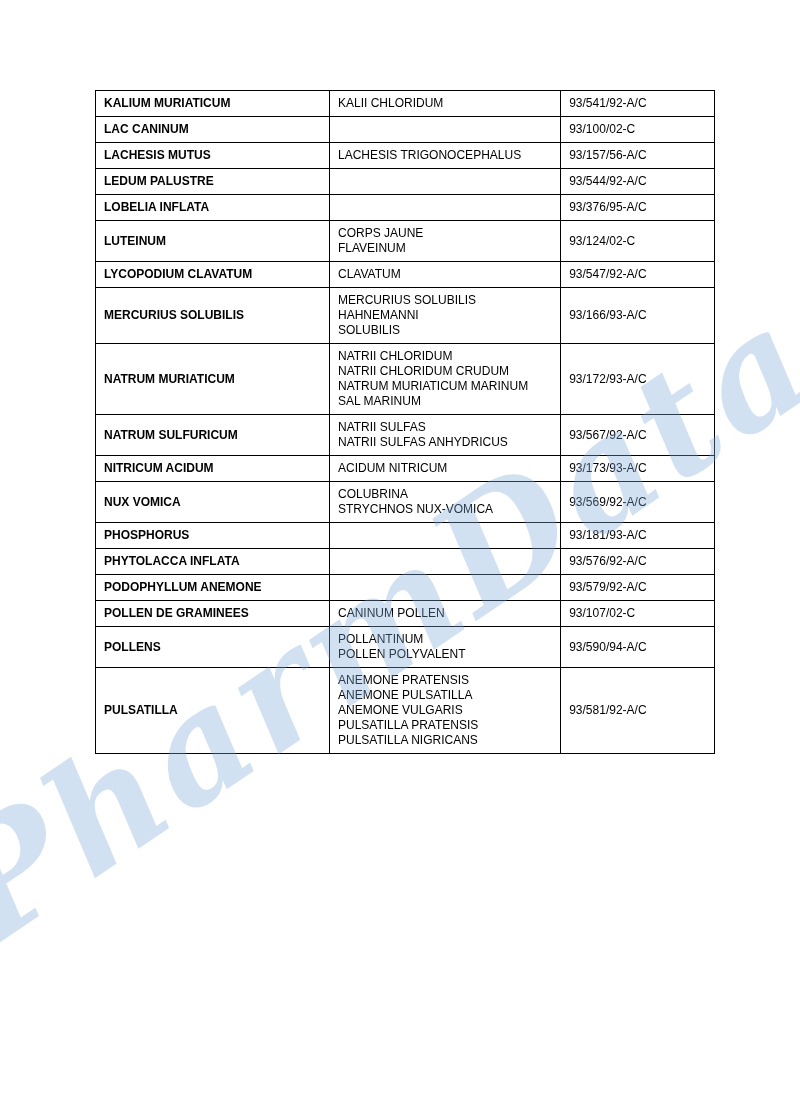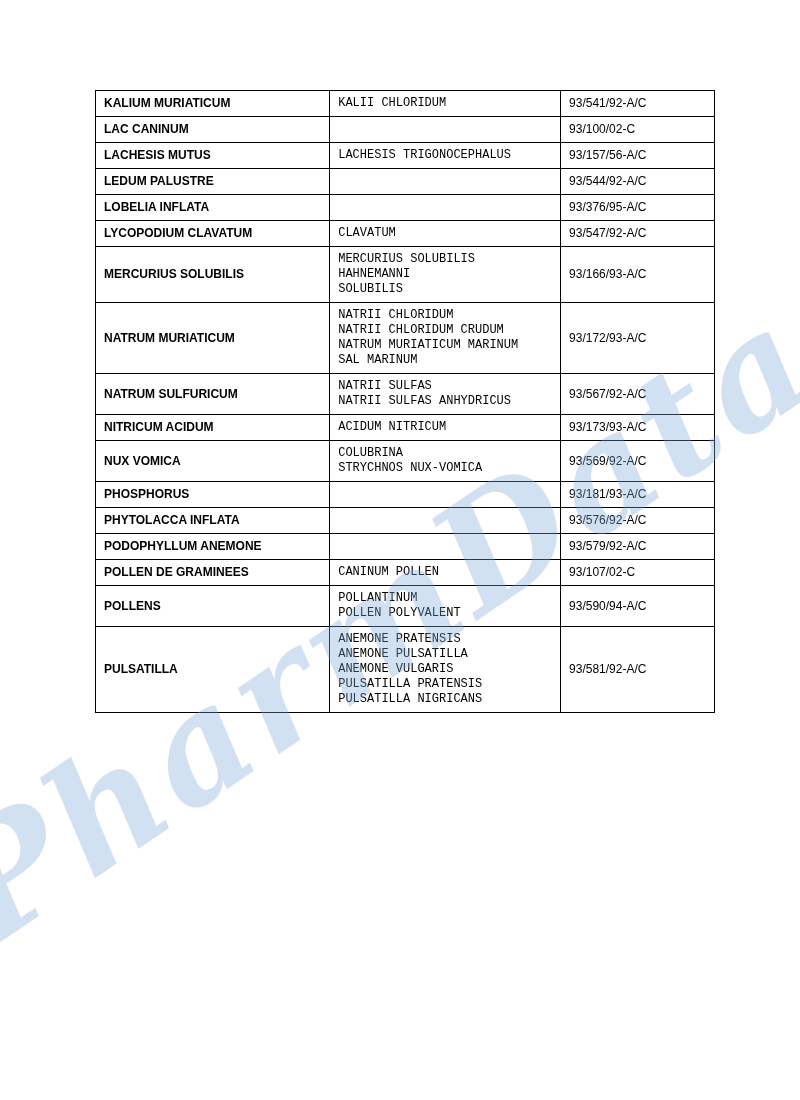--- a/index.html
+++ b/index.html
@@ -39,7 +39,6 @@
   }
   .syn-cell {
     width: 218px;
-    font-family: Liberation Mono, monospace;
   }
   .reg-cell {
     width: 140px;

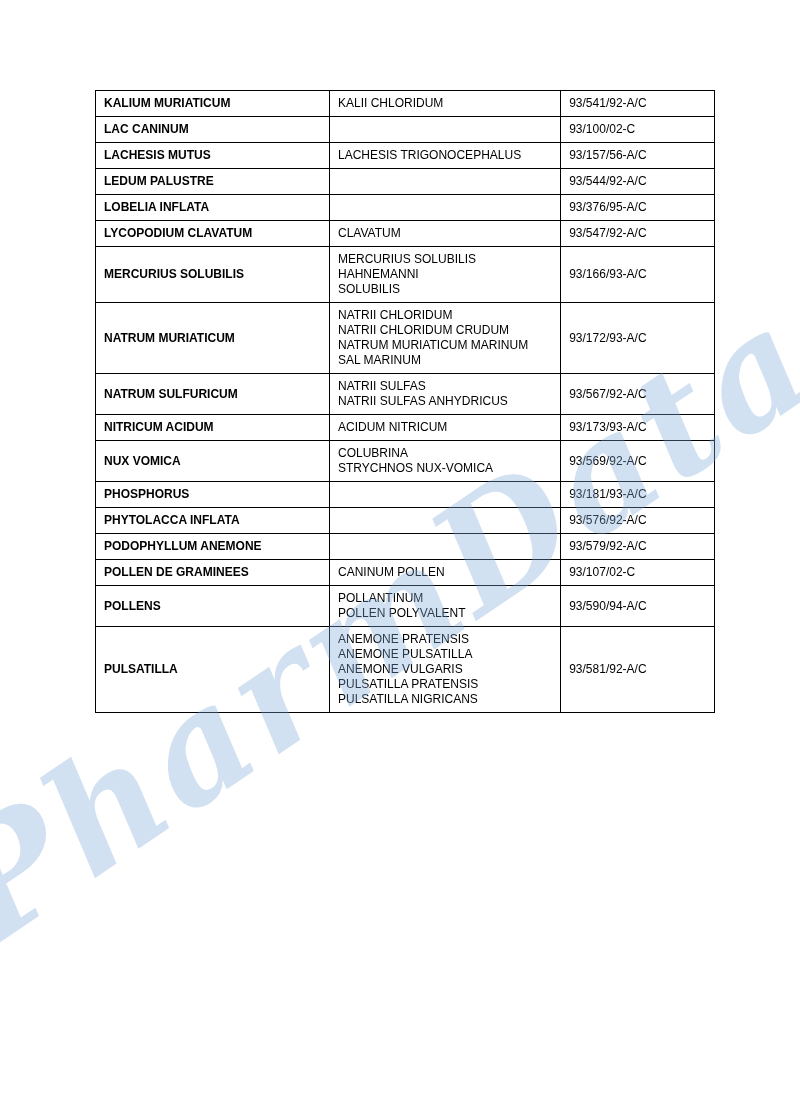--- a/index.html
+++ b/index.html
@@ -99,6 +99,14 @@
           <td class="reg-cell">93/376/95-A/C</td>
         </tr>
         <tr>
+          <td class="name-cell">LUTEINUM</td>
+          <td class="syn-cell">
+            <div>CORPS JAUNE</div>
+            <div>FLAVEINUM</div>
+          </td>
+          <td class="reg-cell">93/124/02-C</td>
+        </tr>
+        <tr>
           <td class="name-cell">LYCOPODIUM CLAVATUM</td>
           <td class="syn-cell">
             <div>CLAVATUM</div>

